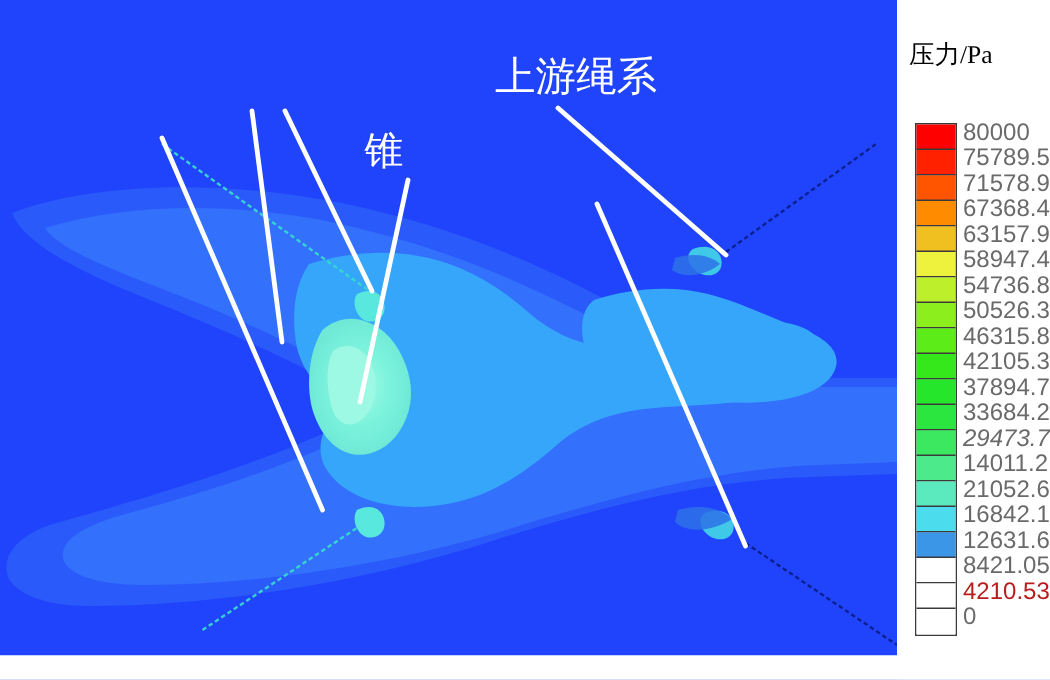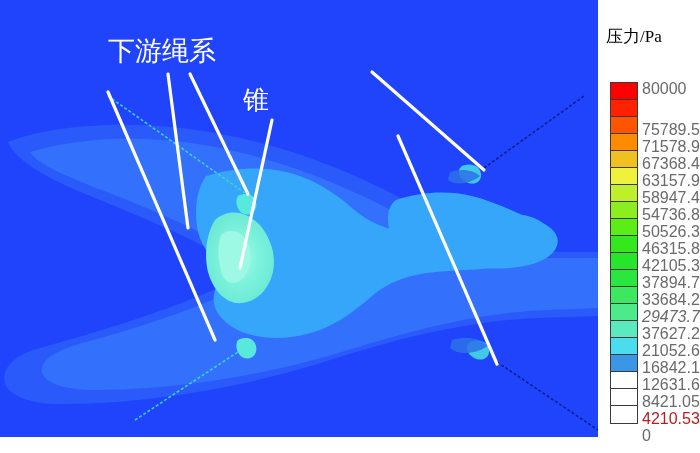--- a/index.html
+++ b/index.html
@@ -206,7 +206,6 @@
       <line x1="398" y1="136" x2="497" y2="364" stroke="#FFFFFF" stroke-width="3.2" stroke-linecap="round"></line>
     </svg>
 
-    <div class="anno-label" id="label-downstream">下游绳系</div>
     <div class="anno-label" id="label-cone">锥</div>
   </div>
 

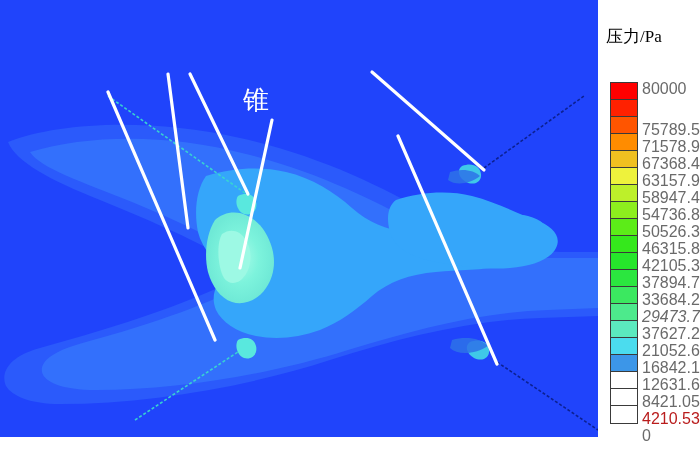--- a/index.html
+++ b/index.html
@@ -206,6 +206,7 @@
       <line x1="398" y1="136" x2="497" y2="364" stroke="#FFFFFF" stroke-width="3.2" stroke-linecap="round"></line>
     </svg>
 
+    <div class="anno-label" id="label-upstream">上游绳系</div>
     <div class="anno-label" id="label-cone">锥</div>
   </div>
 

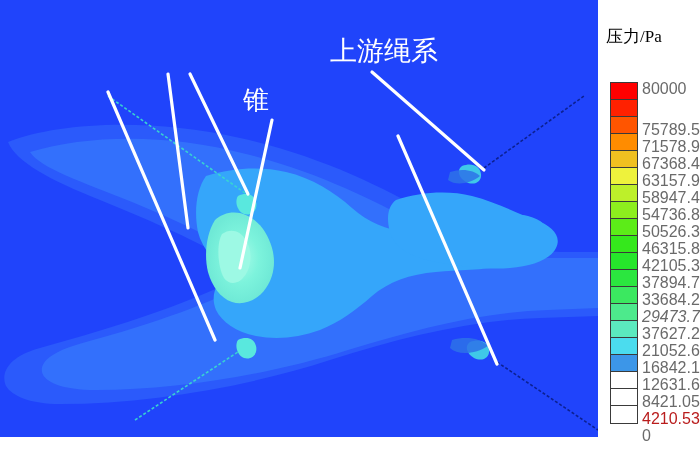--- a/index.html
+++ b/index.html
@@ -237,7 +237,7 @@
       </div>
     <div id="cb-ticks">
         <div class="cb-tick" style="color: rgb(106, 106, 106);">80000</div>
-        <div class="cb-tick" style="color: rgb(106, 106, 106); margin-top: 24px;">75789.5</div>
+        <div class="cb-tick" style="color: rgb(106, 106, 106);">75789.5</div>
         <div class="cb-tick" style="color: rgb(106, 106, 106);">71578.9</div>
         <div class="cb-tick" style="color: rgb(106, 106, 106);">67368.4</div>
         <div class="cb-tick" style="color: rgb(106, 106, 106);">63157.9</div>

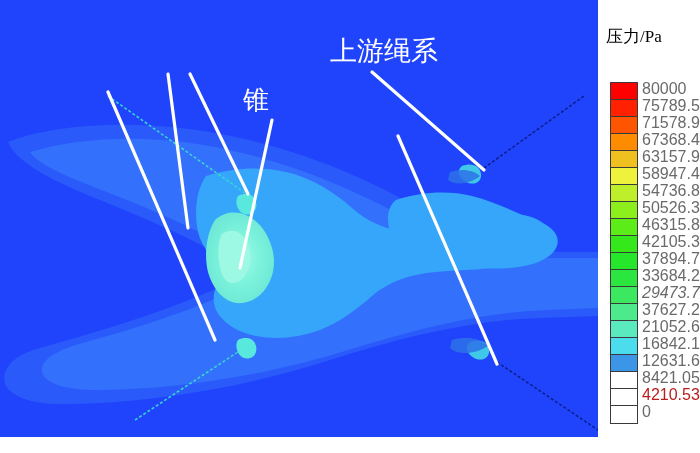--- a/index.html
+++ b/index.html
@@ -249,7 +249,7 @@
         <div class="cb-tick" style="color: rgb(106, 106, 106);">37894.7</div>
         <div class="cb-tick" style="color: rgb(106, 106, 106);">33684.2</div>
         <div class="cb-tick" style="color: rgb(106, 106, 106); font-style: italic;">29473.7</div>
-        <div class="cb-tick" style="color: rgb(106, 106, 106);">37627.2</div>
+        <div class="cb-tick" style="color: rgb(106, 106, 106);">14011.2</div>
         <div class="cb-tick" style="color: rgb(106, 106, 106);">21052.6</div>
         <div class="cb-tick" style="color: rgb(106, 106, 106);">16842.1</div>
         <div class="cb-tick" style="color: rgb(106, 106, 106);">12631.6</div>

